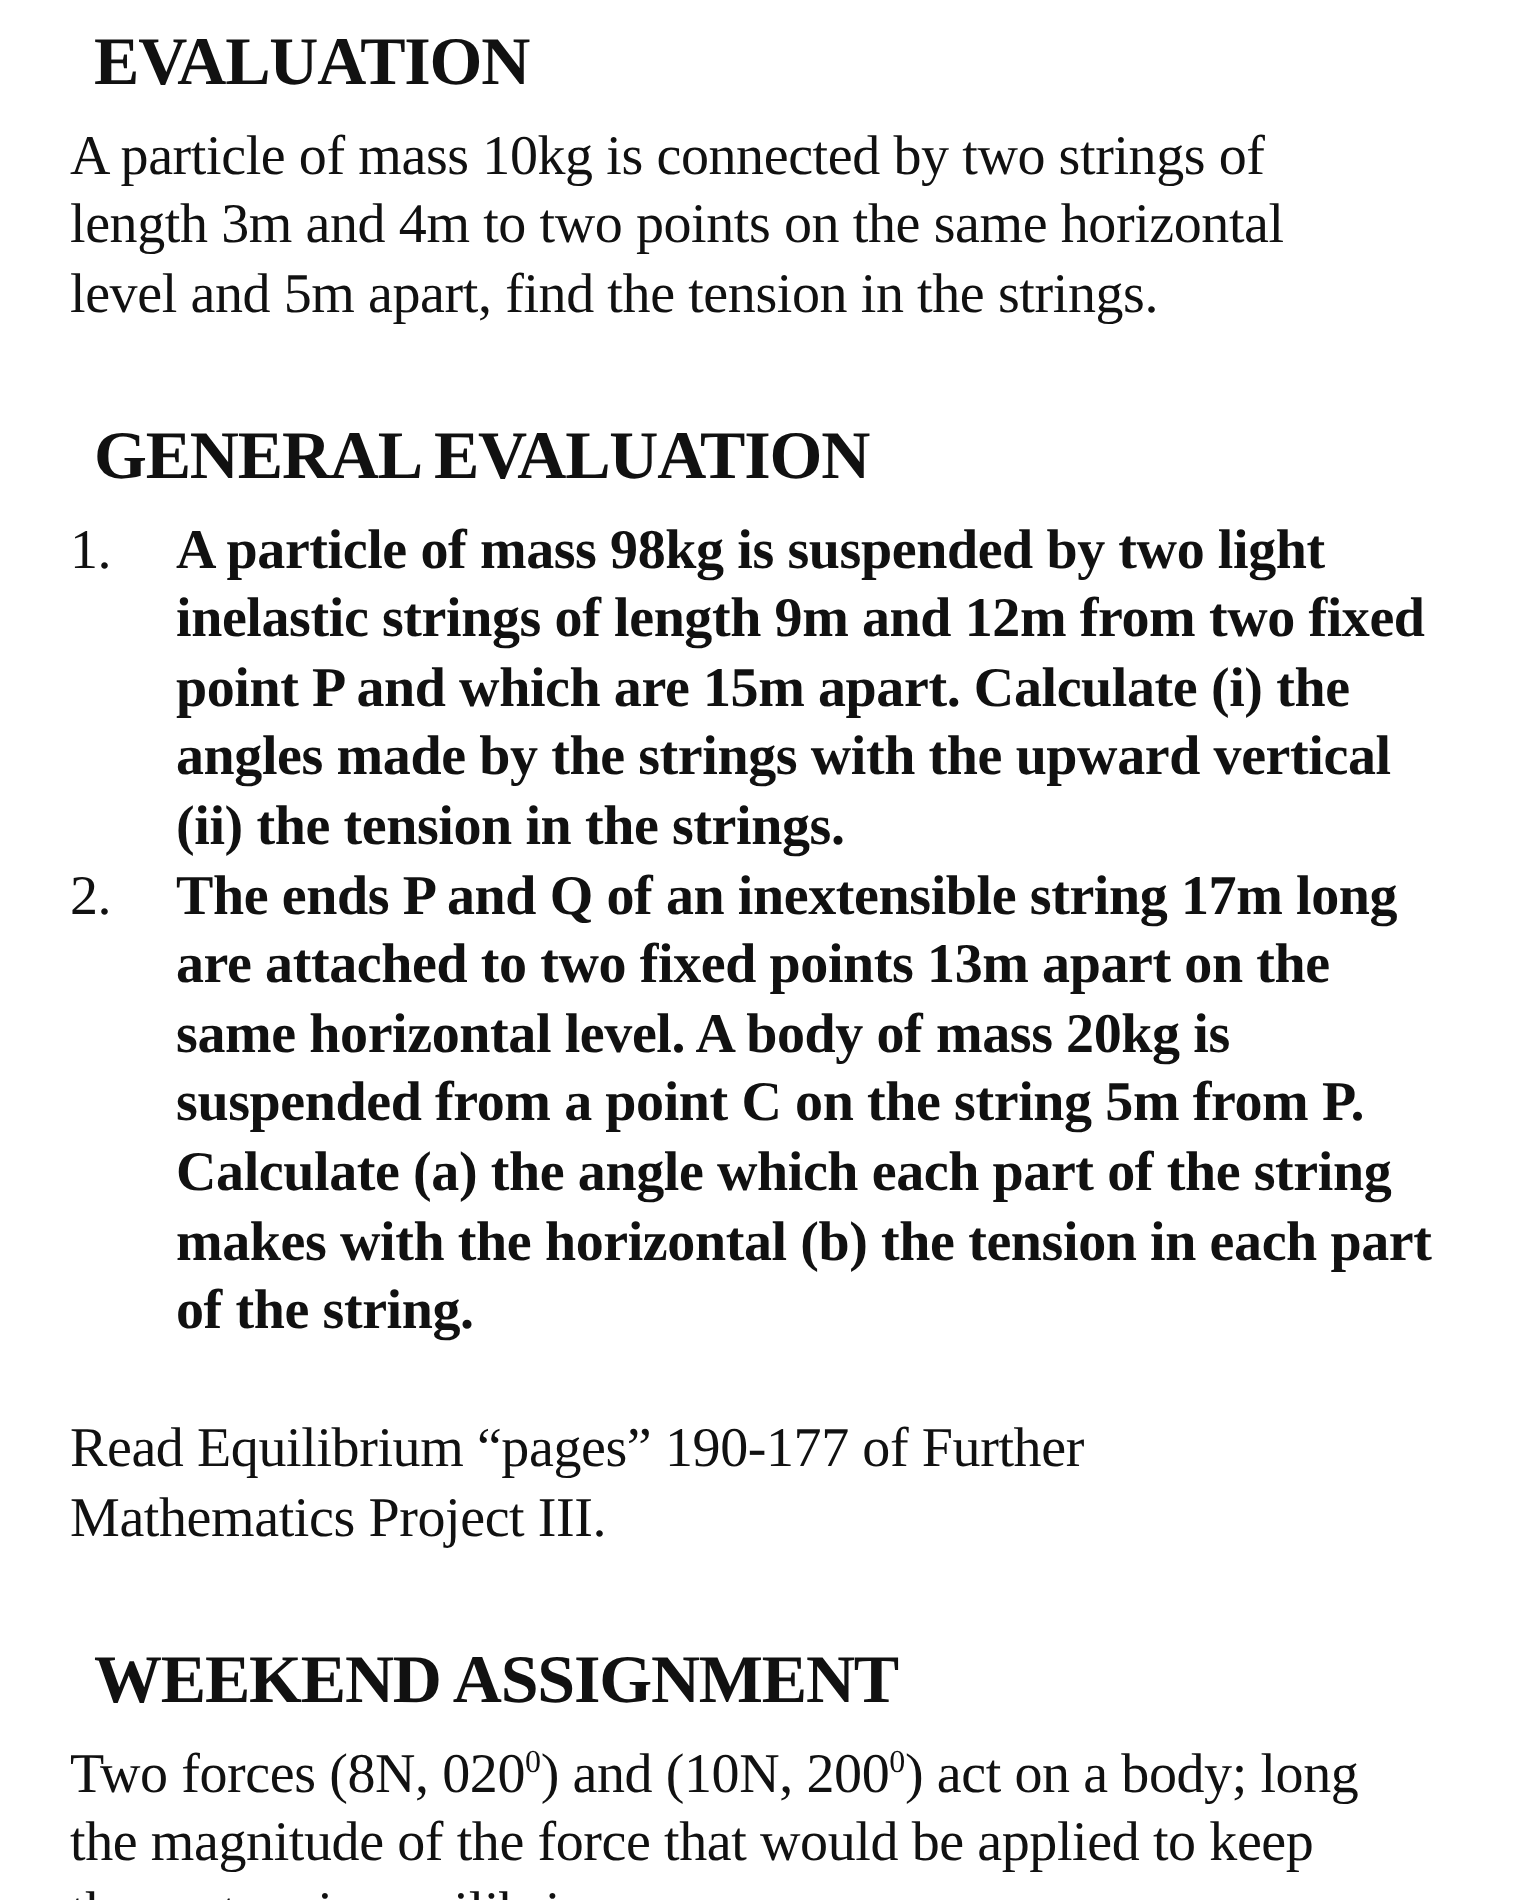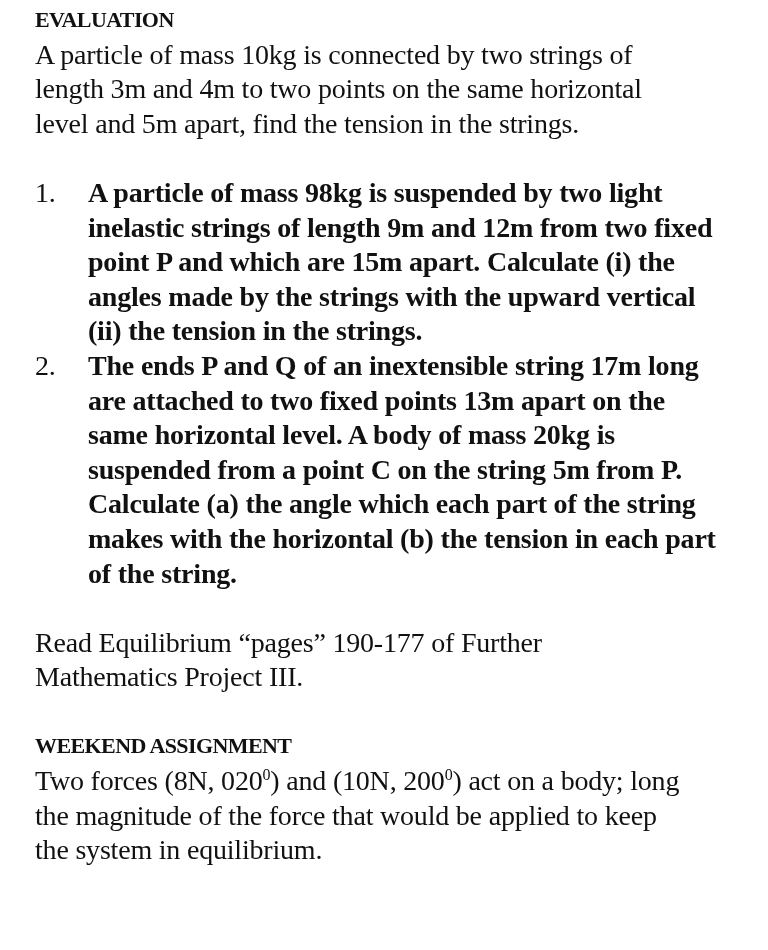--- a/index.html
+++ b/index.html
@@ -23,8 +23,8 @@
     }
     .heading {
       font-weight: bold;
-      margin: 0;
-      font-size: 22px;
+      margin: 12px;
+      font-size: 34px;
       line-height: 34.6px;
       letter-spacing: -0.6px;
     }

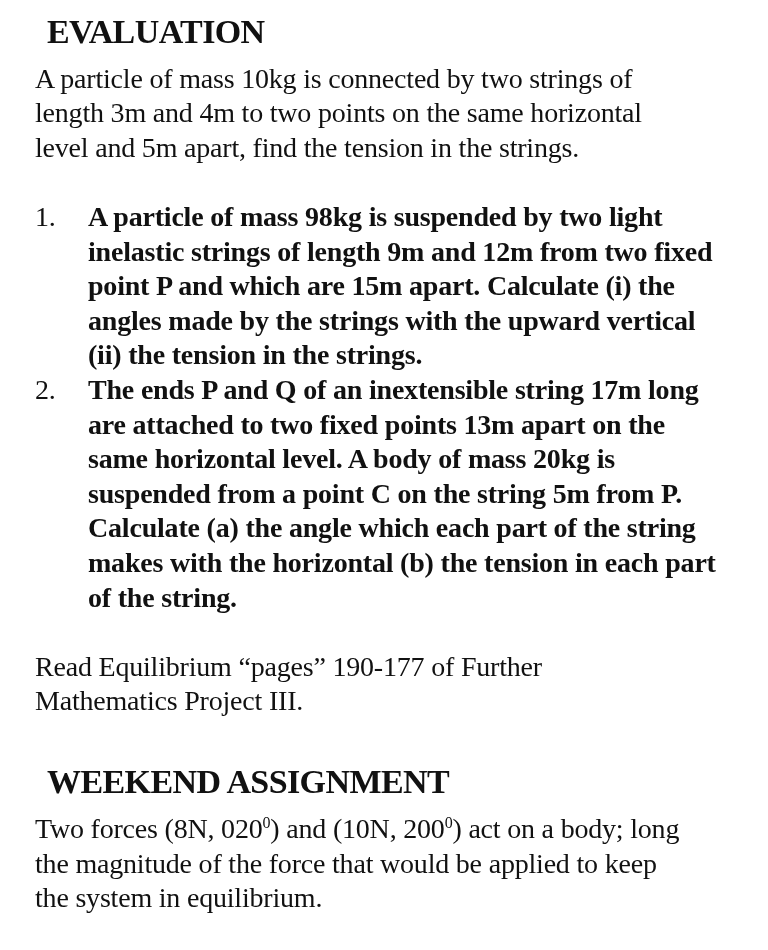--- a/index.html
+++ b/index.html
@@ -68,6 +68,7 @@
   <div class="gap"></div>
 
   <section class="section">
+    <h2 class="heading">GENERAL EVALUATION</h2>
     <ol class="list">
       <li class="list-item">
         <span class="list-num">1.</span>

